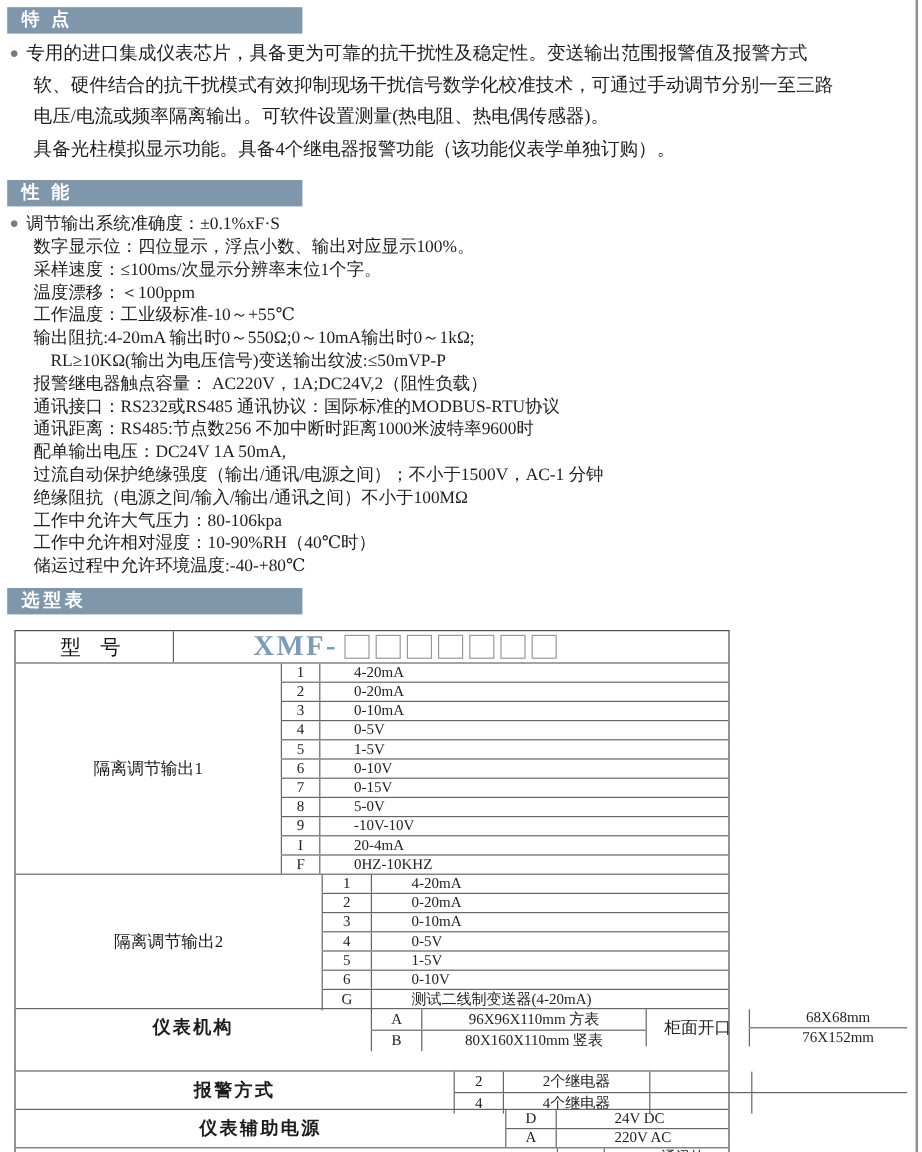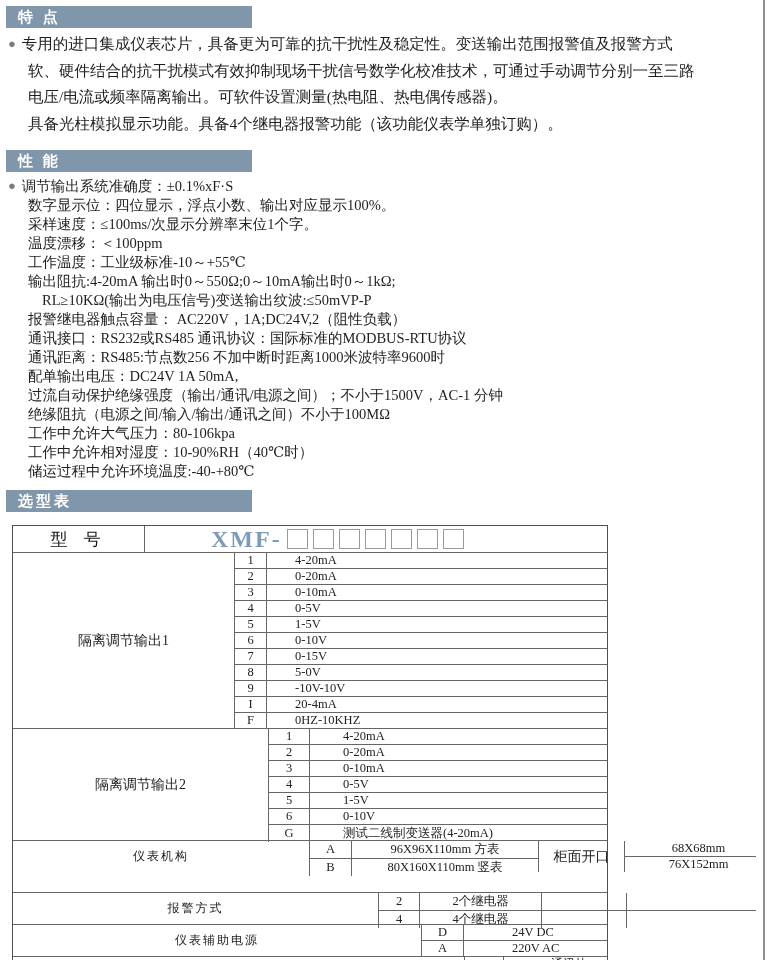--- a/index.html
+++ b/index.html
@@ -53,7 +53,7 @@
   .band.power{height:32px;}
   .band.comm{height:16px;}
   .lab{justify-content:center;font-size:14px;color:#1c1c1c;}
-  .lab.big{font-size:12px;letter-spacing:2px;}
+  .lab.big{font-size:15px;letter-spacing:2px;font-weight:bold;}
   .s1-label{flex:0 0 221px;text-align:right;}
   .s2-label{flex:0 0 255px;}
   .struct-label{flex:0 0 296px;}

